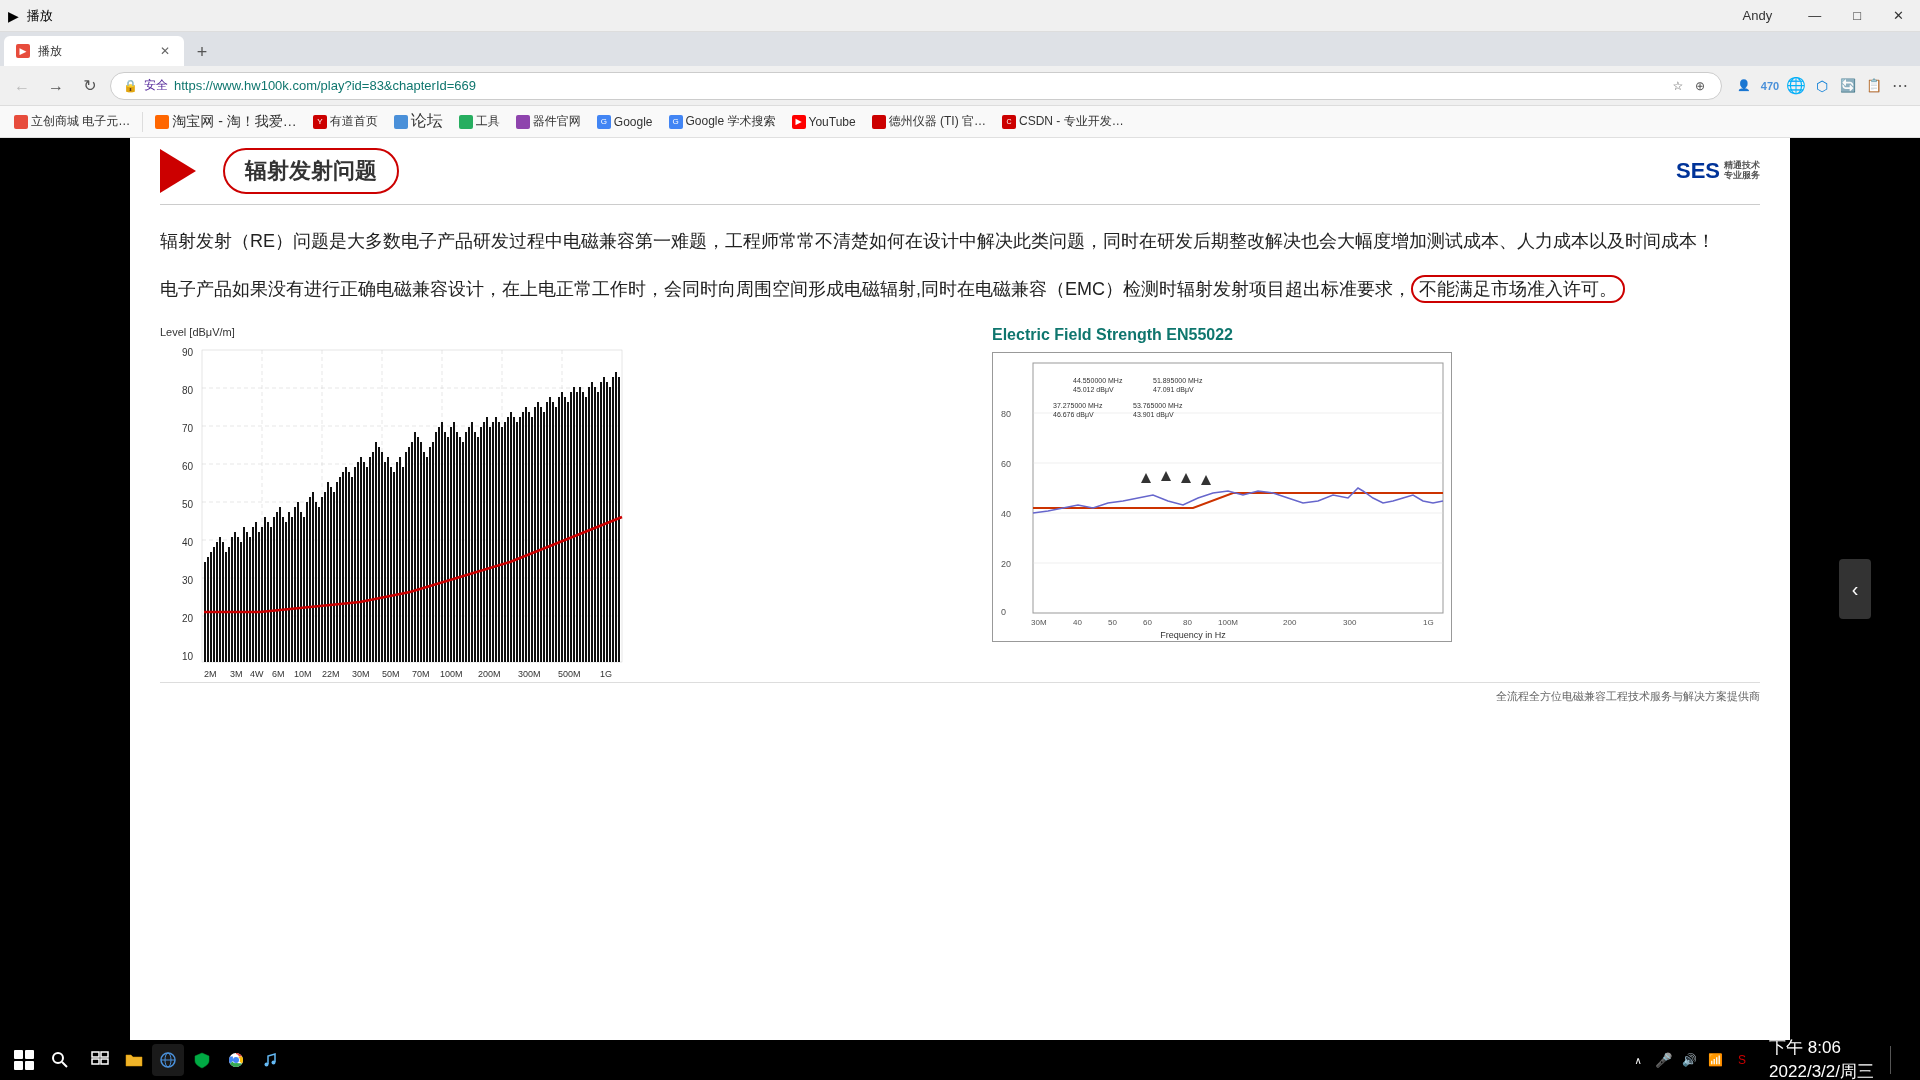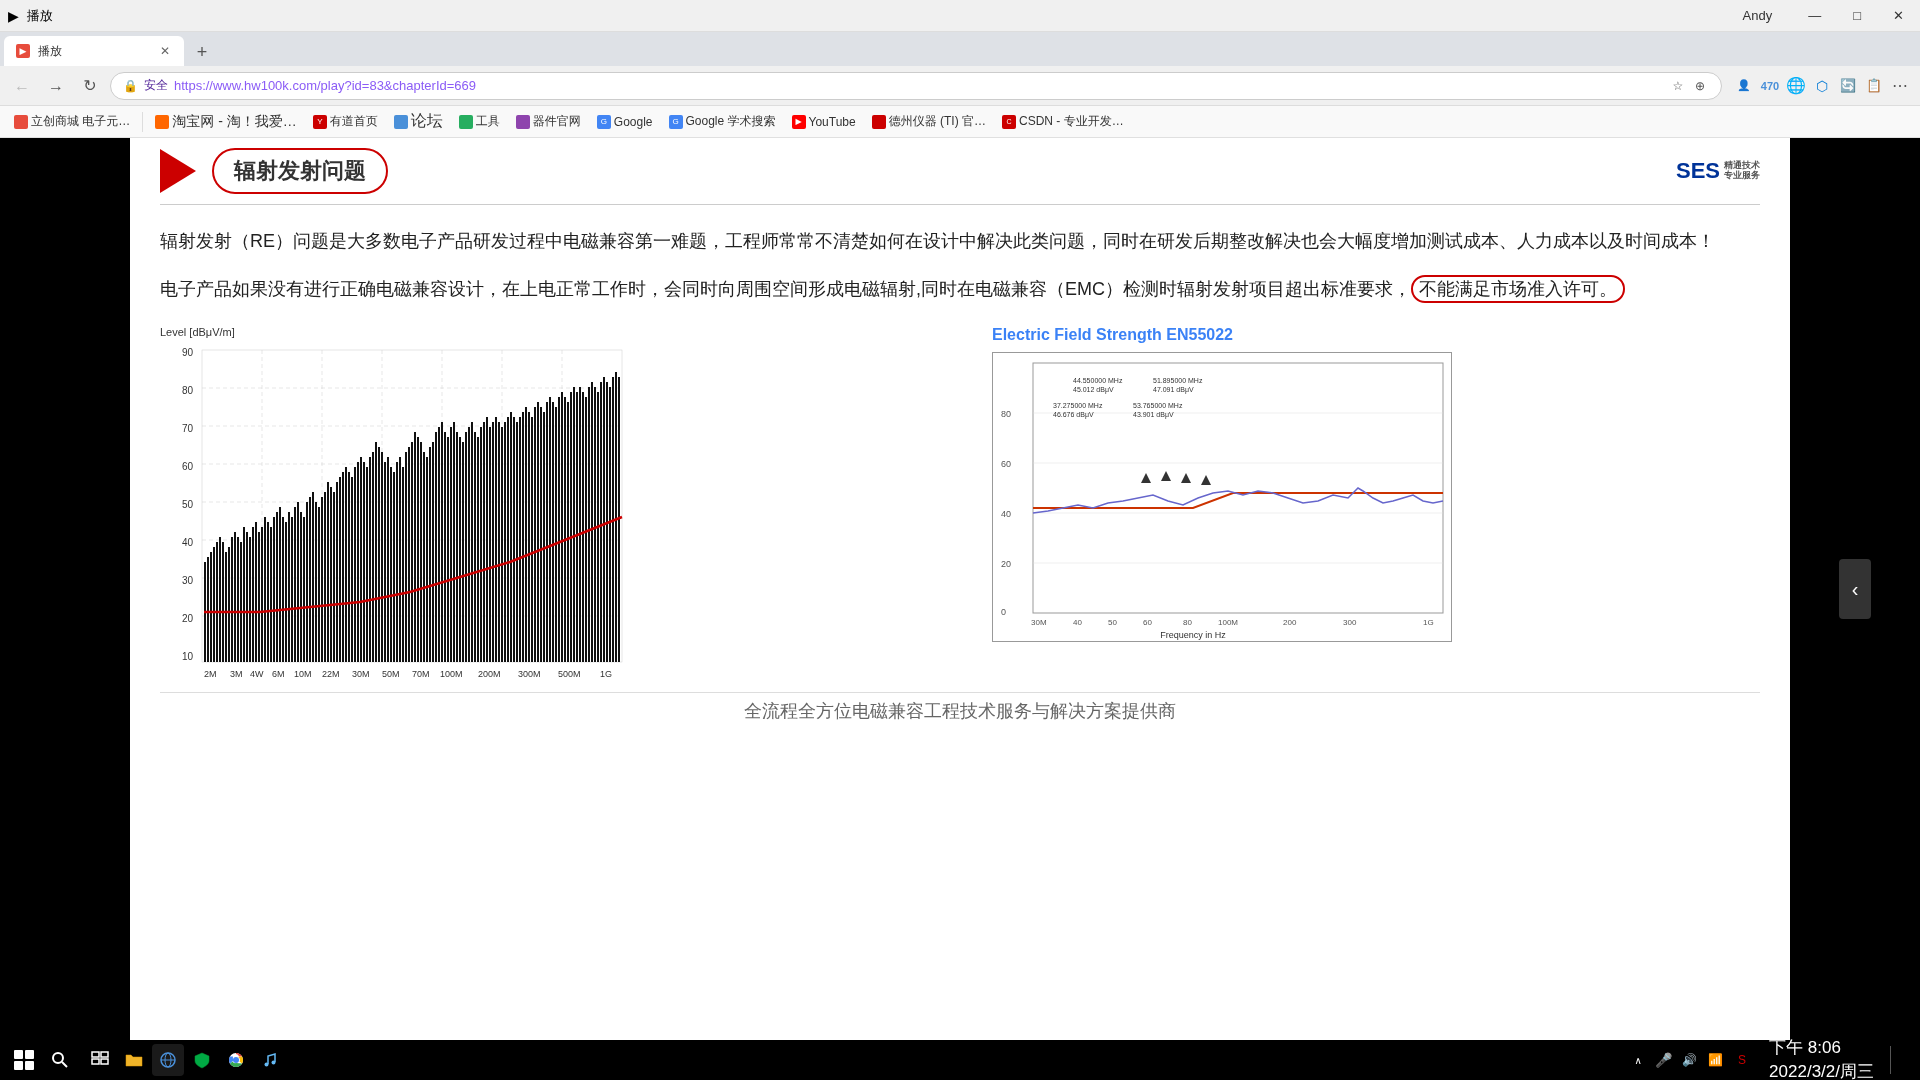--- a/index.html
+++ b/index.html
@@ -71,7 +71,7 @@
       font-size: 13px;
     }
     .address-lock { color: #4CAF50; font-size: 12px; }
-    .address-text { flex: 1; color: #8b5cf6; font-size: 13px; }
+    .address-text { flex: 1; color: #0f766e; font-size: 13px; }
     .address-icons { display: flex; gap: 4px; align-items: center; }
     .addr-icon { width: 18px; height: 18px; display: flex; align-items: center; justify-content: center; font-size: 12px; color: #555; cursor: pointer; }
     .browser-icons { display: flex; gap: 2px; align-items: center; margin-left: 4px; }

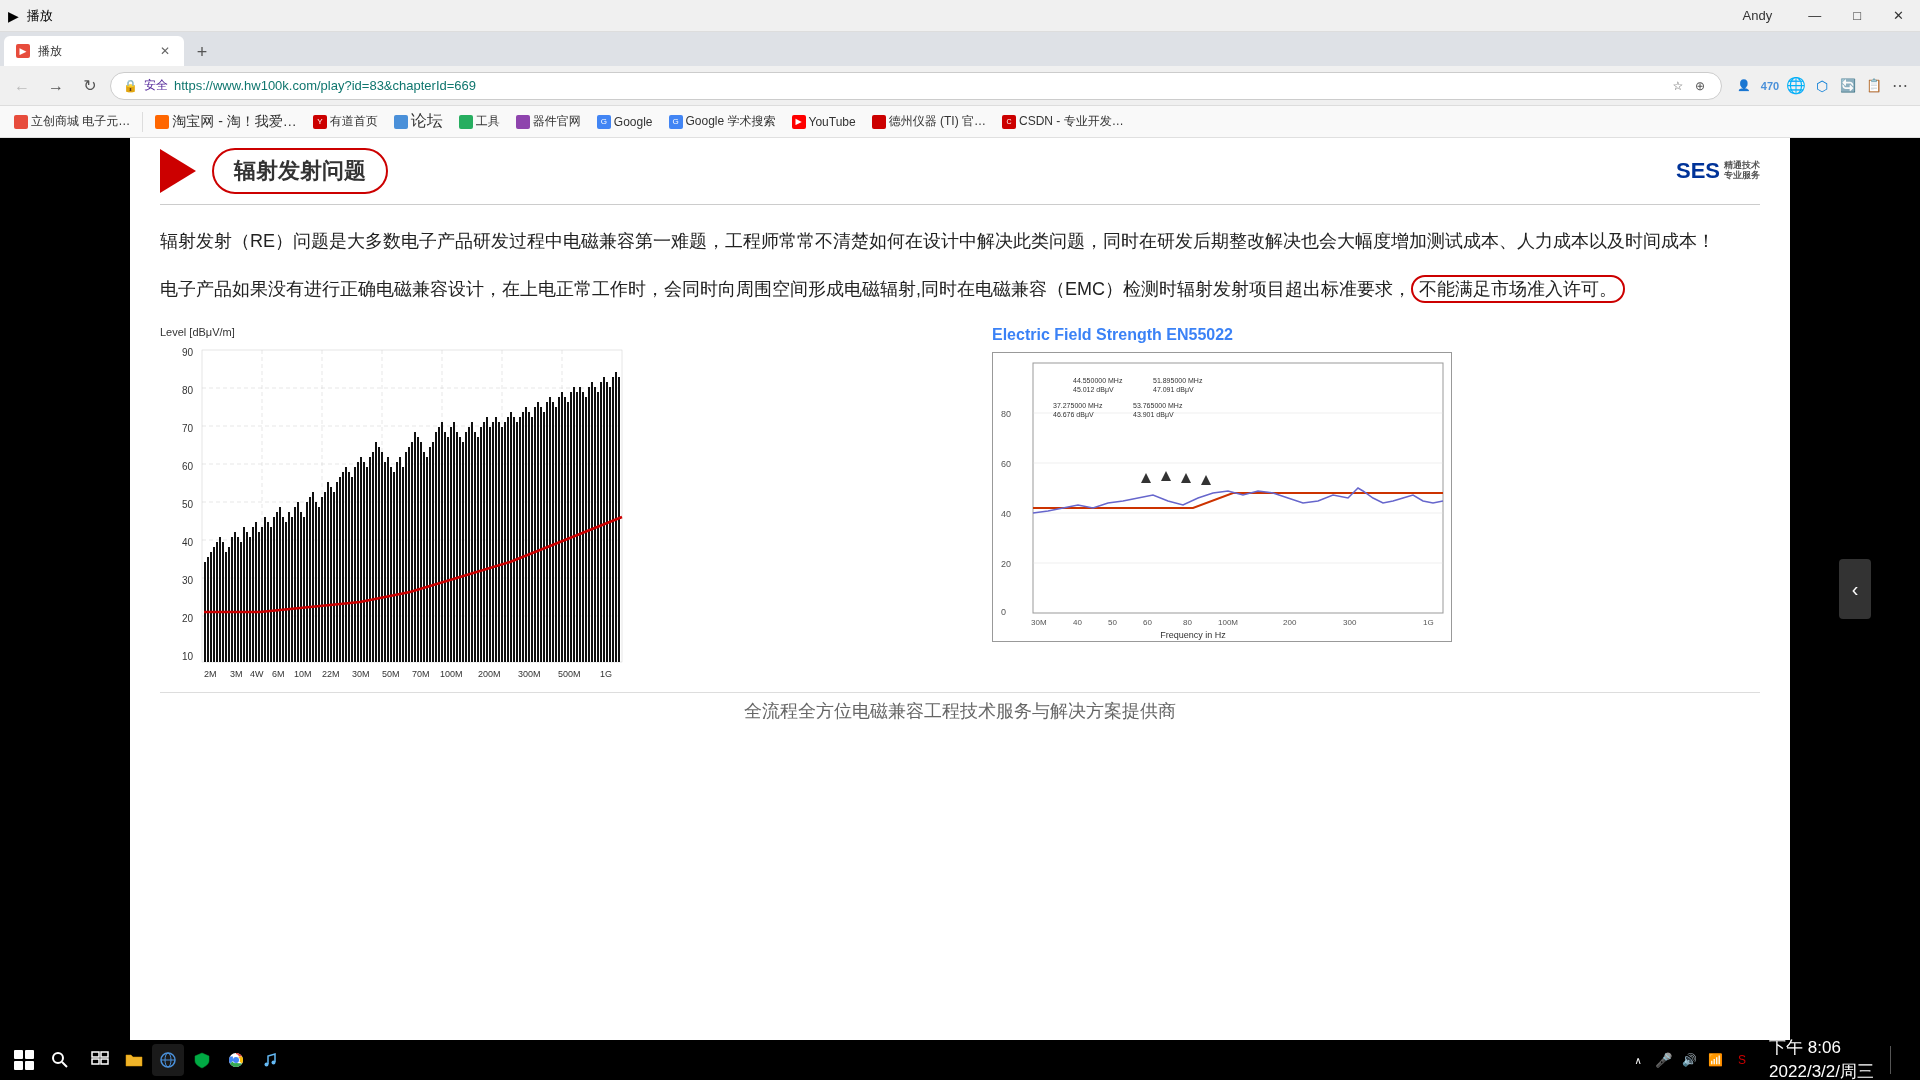--- a/index.html
+++ b/index.html
@@ -159,7 +159,7 @@
     .slide-header {
       display: flex;
       align-items: center;
-      gap: 16px;
+      gap: 27px;
       margin-bottom: 20px;
       padding-bottom: 10px;
       border-bottom: 1px solid #ccc;

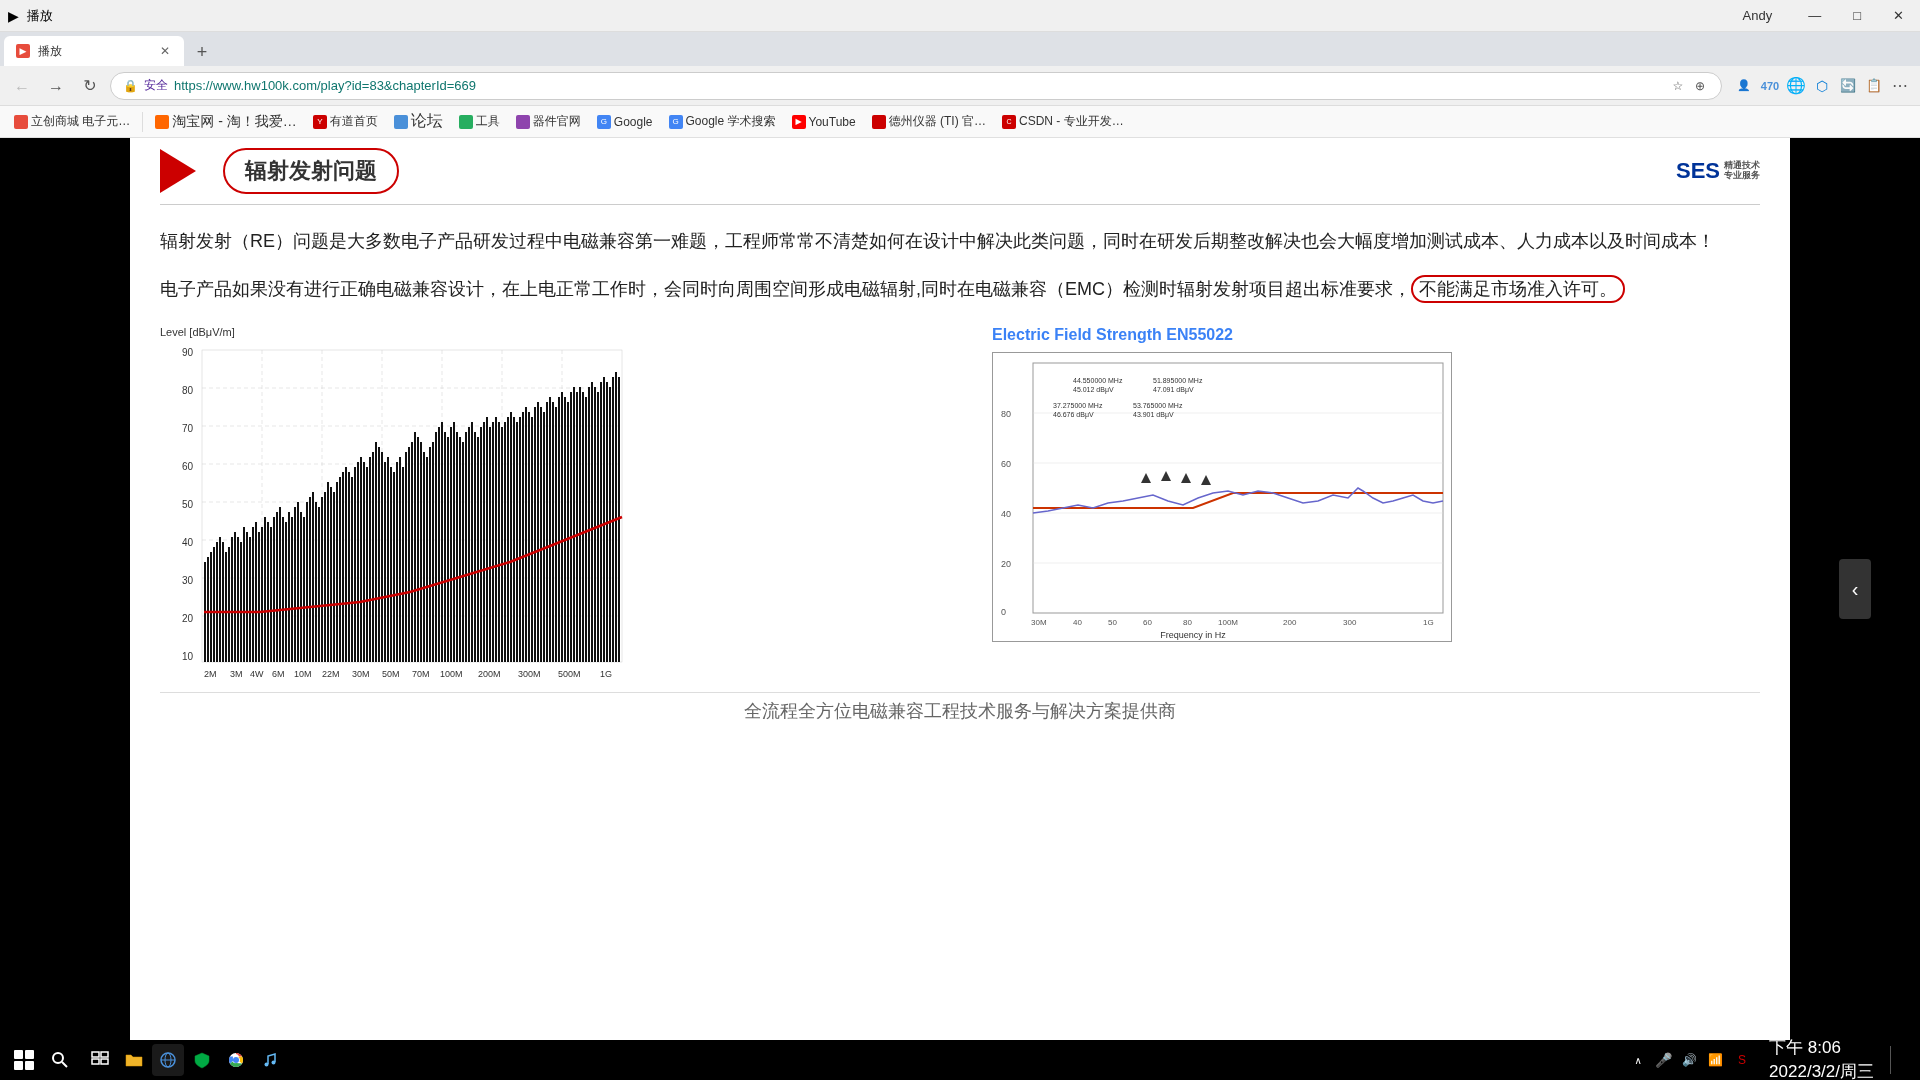--- a/index.html
+++ b/index.html
@@ -237,7 +237,7 @@
     .right-chart-title {
       font-size: 16px;
       font-weight: bold;
-      color: #3b82f6;
+      color: #0f766e;
       margin-bottom: 8px;
     }
     .right-chart-box {

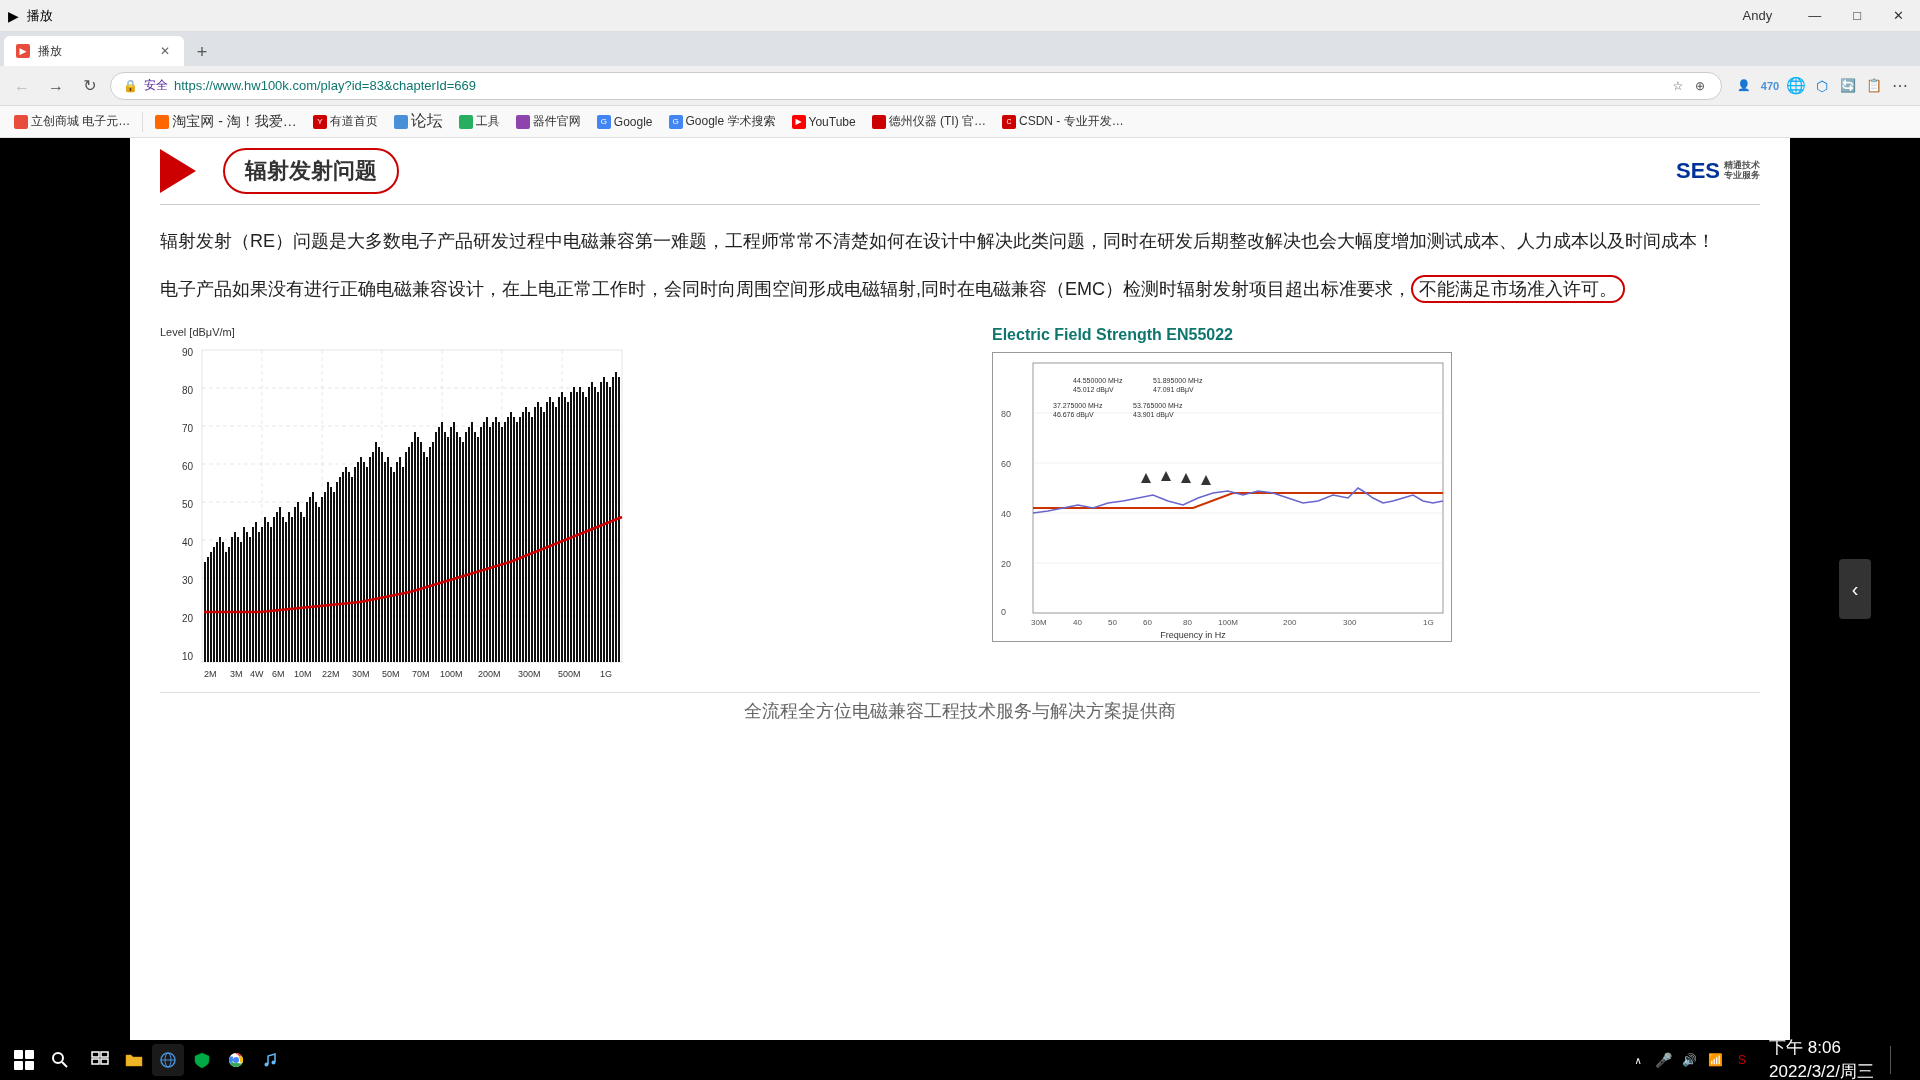--- a/index.html
+++ b/index.html
@@ -250,10 +250,9 @@
     }
 
     .slide-footer {
-      text-align: center;
-      font-size: 18px;
+      text-align: right;
+      font-size: 11px;
       color: #666;
-      margin-top: 10px;
       padding-top: 6px;
       border-top: 1px solid #ddd;
     }

